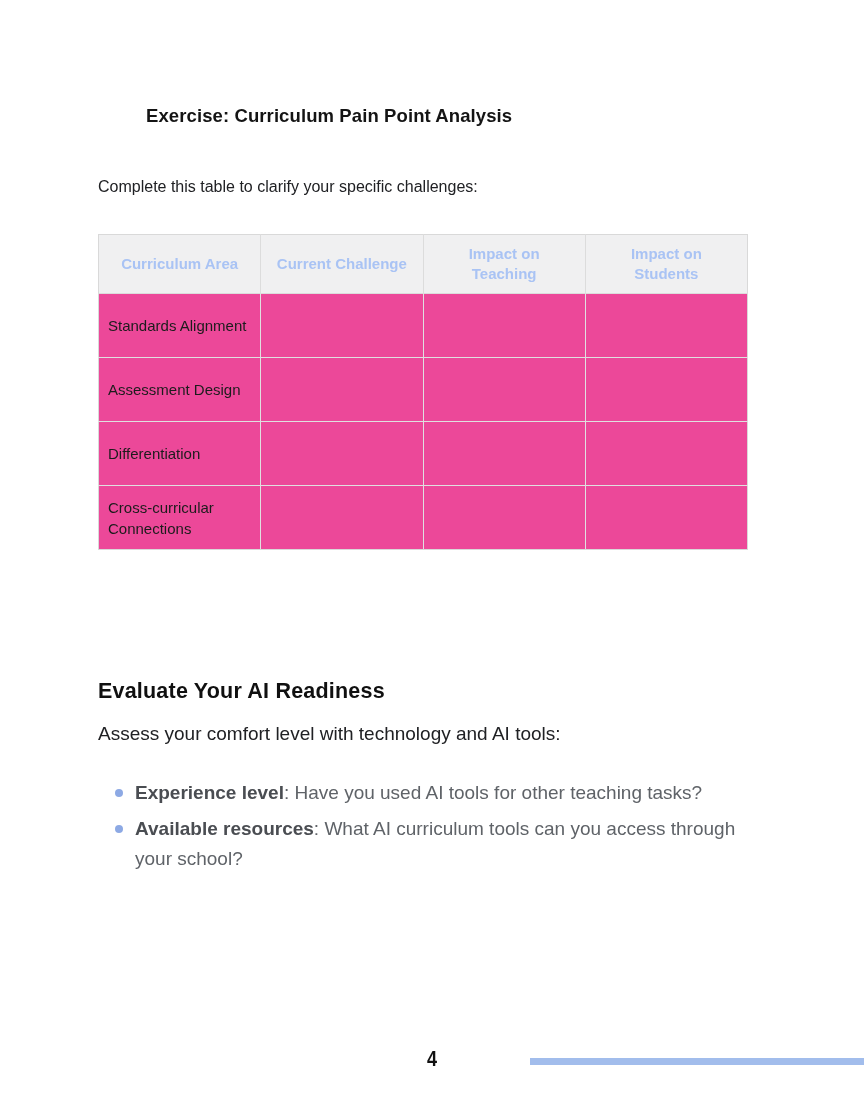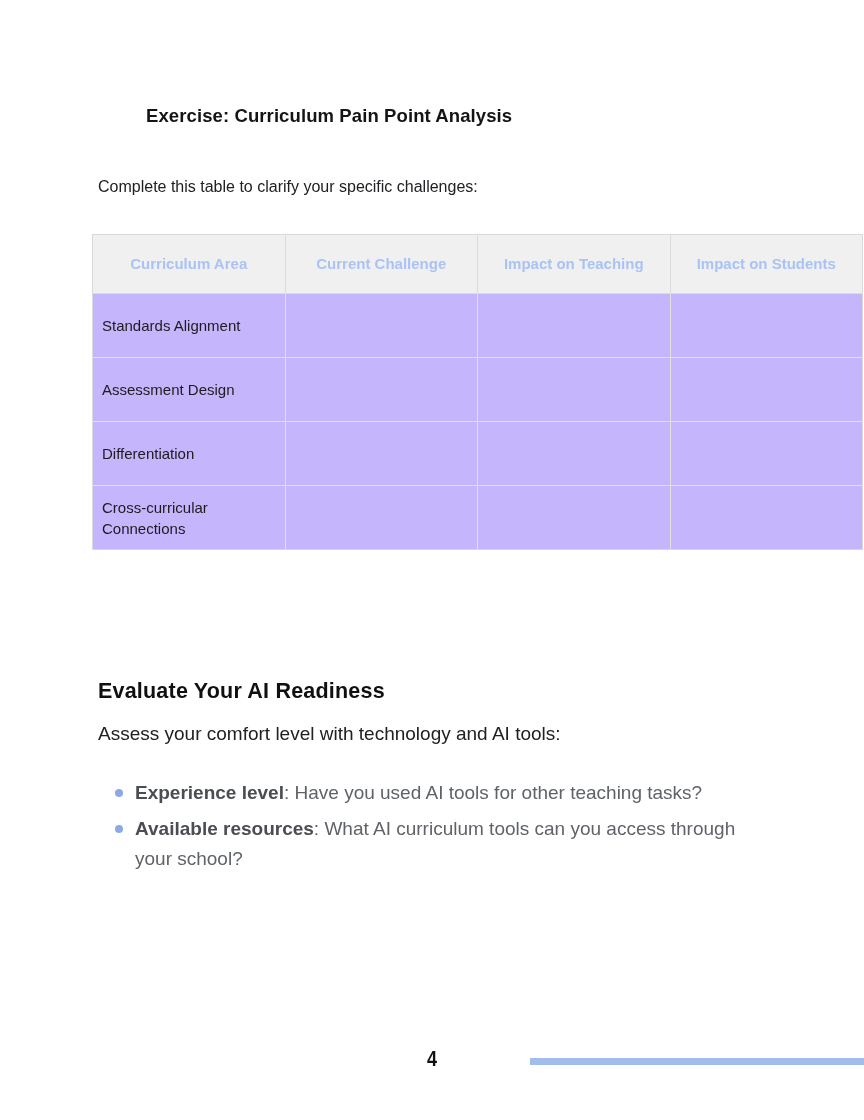--- a/index.html
+++ b/index.html
@@ -36,9 +36,9 @@
 
   table.pain-point-table {
     position: absolute;
-    left: 92px;
+    left: 98px;
     top: 234px;
-    width: 771px;
+    width: 650px;
     border-collapse: collapse;
     table-layout: fixed;
   }

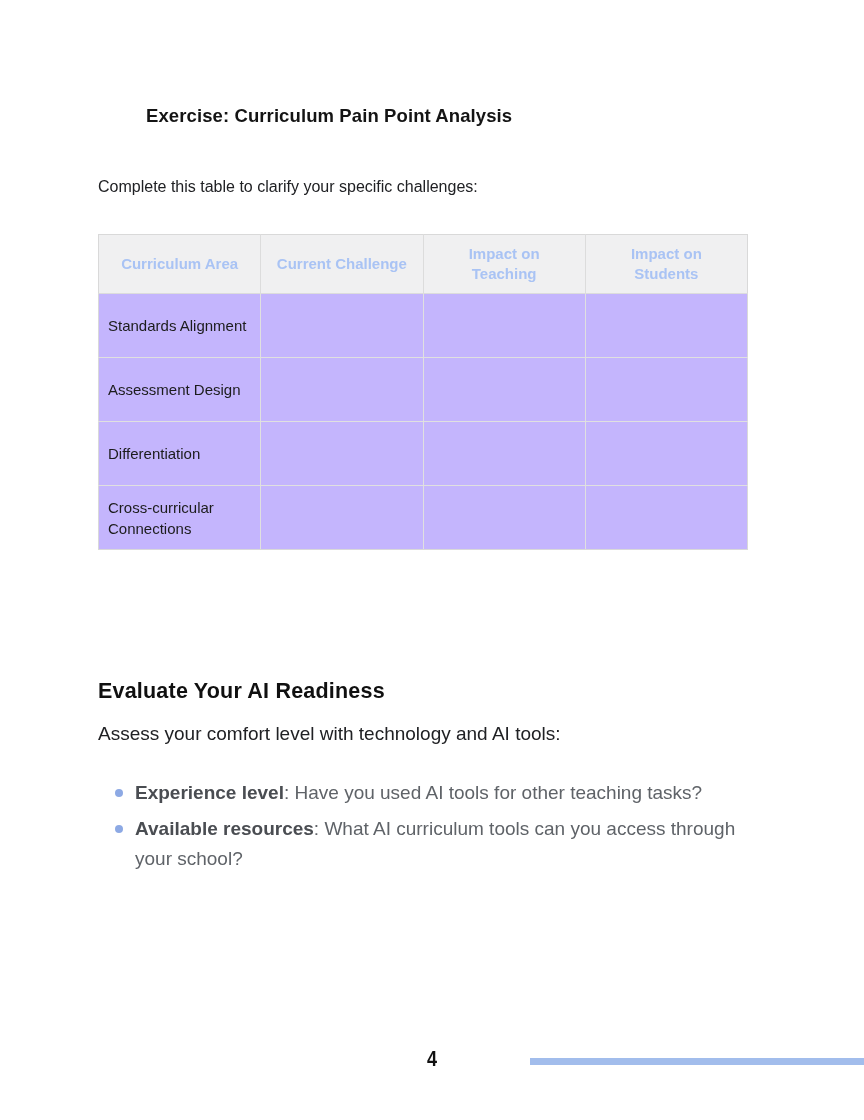--- a/index.html
+++ b/index.html
@@ -57,7 +57,7 @@
   .pain-point-table td {
     height: 64px;
     border: 1px solid #e0e0e0;
-    background: #c4b5fd;
+    background: #ec4899;
     vertical-align: middle;
   }
   .pain-point-table td.row-label {

